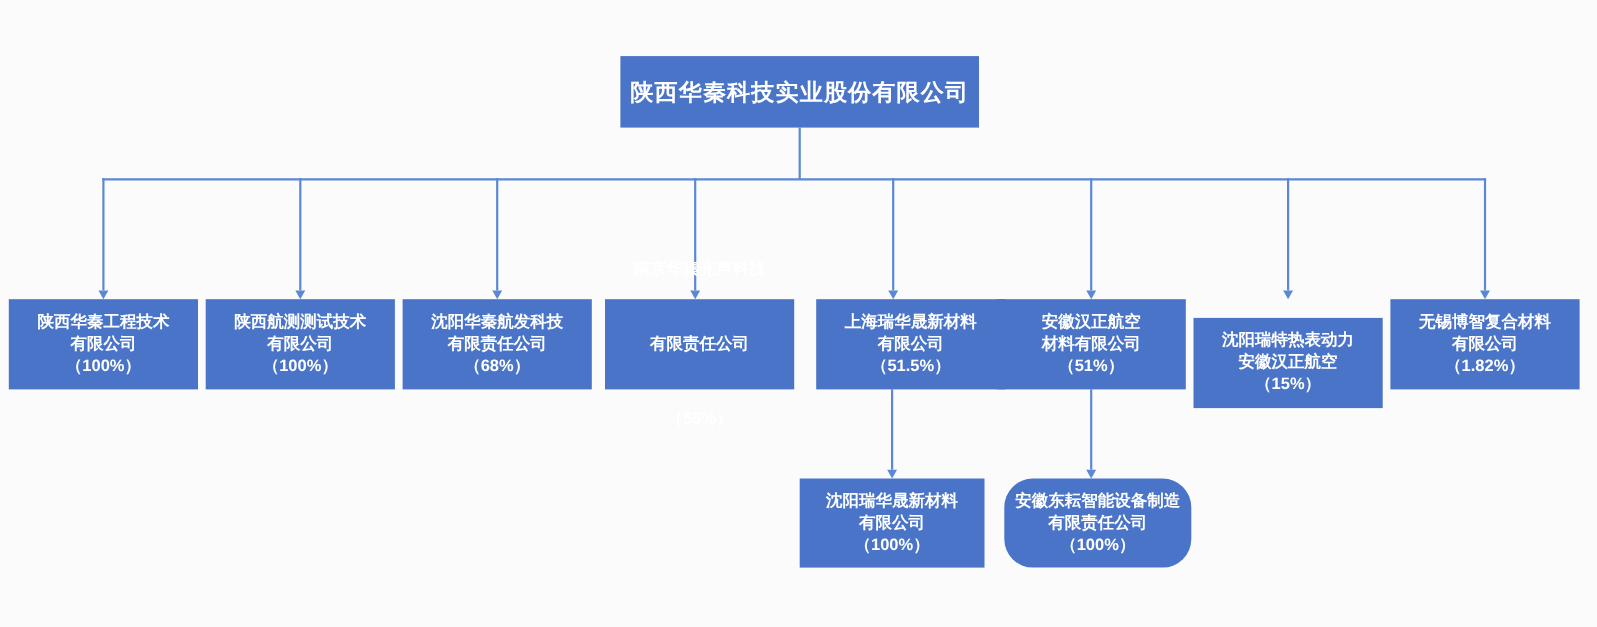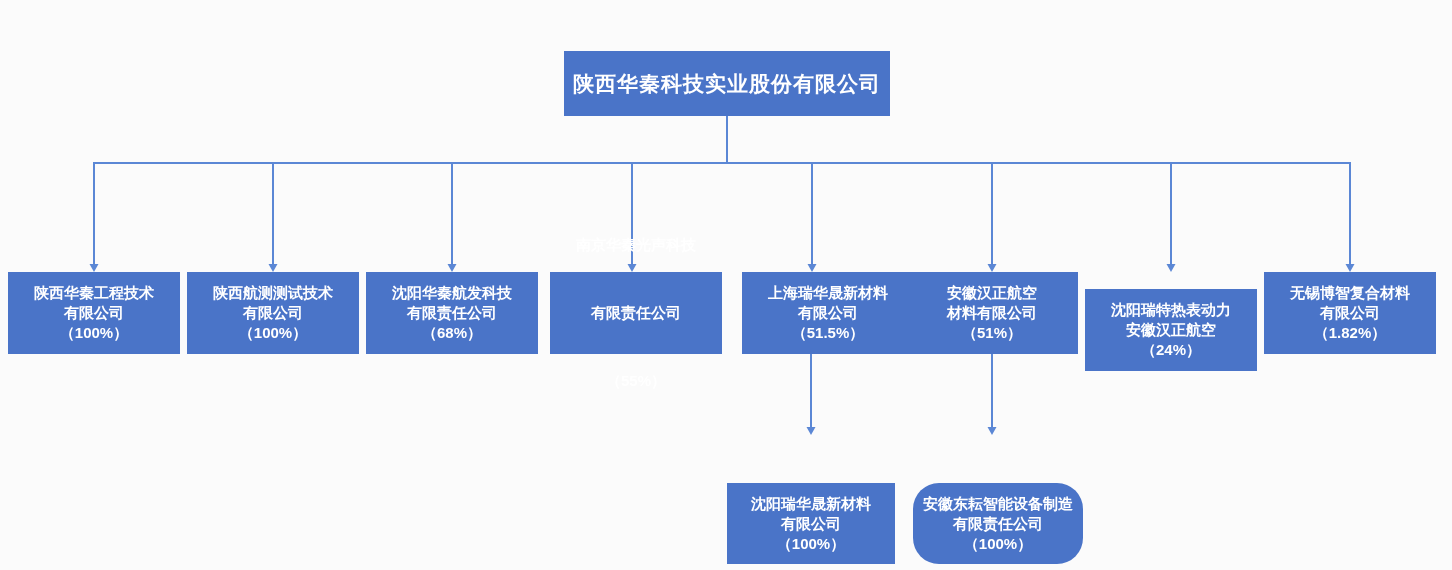--- a/index.html
+++ b/index.html
@@ -139,7 +139,7 @@
   <div class="node child child-6">
     <div>沈阳瑞特热表动力</div>
     <div>安徽汉正航空</div>
-    <div>（24%）</div>
+    <div>（15%）</div>
   </div>
 
   <div class="node child child-7">

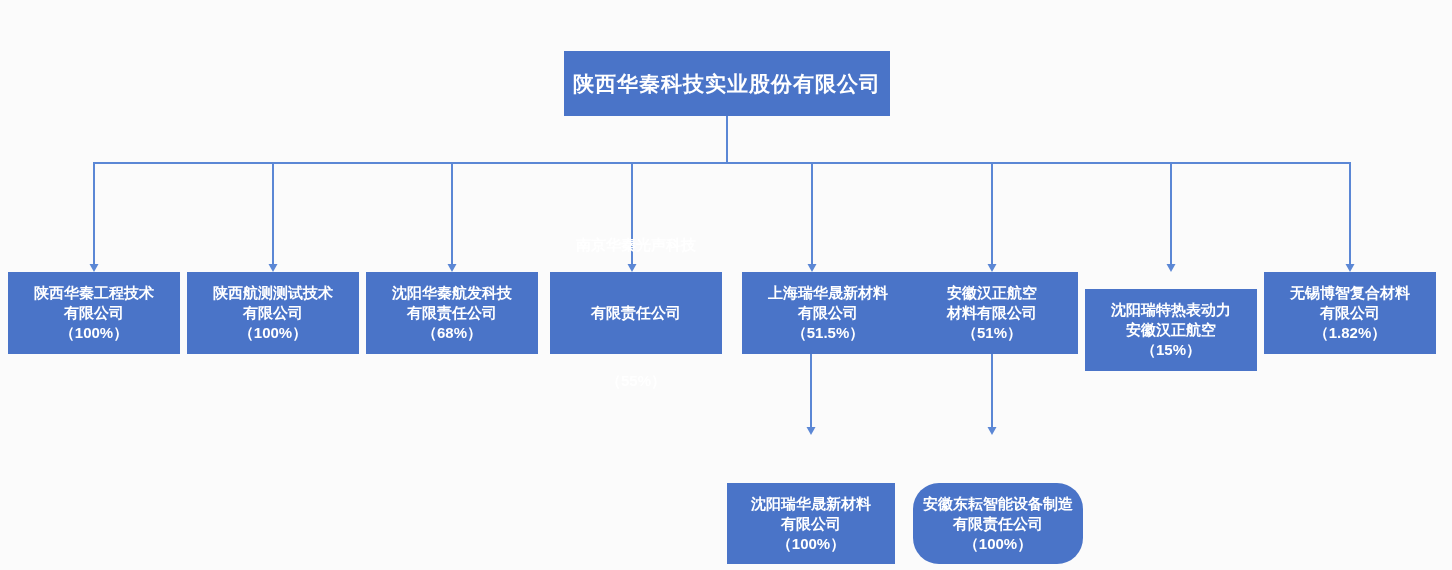--- a/index.html
+++ b/index.html
@@ -54,7 +54,7 @@
   .child-5{left:906px;justify-content:center;}
   .child-6{left:1085px;margin-top:17px;}
   .child-7{left:1264px;}
-  .node.grandchild{top:435px;height:81px;margin-top:48px;}
+  .node.grandchild{top:435px;height:81px;}
   .grandchild-0{left:727px;width:168px;}
   .grandchild-1{left:913px;width:170px;border-radius:26px;}
 </style>

